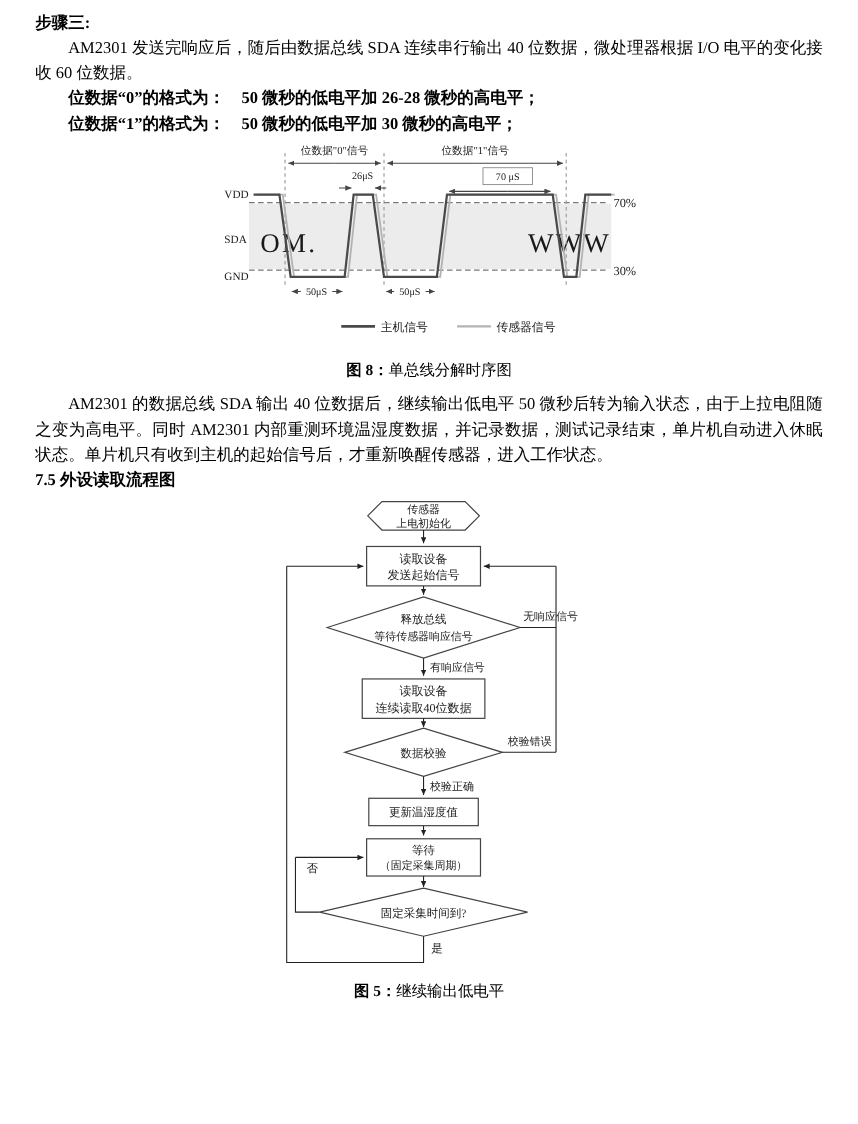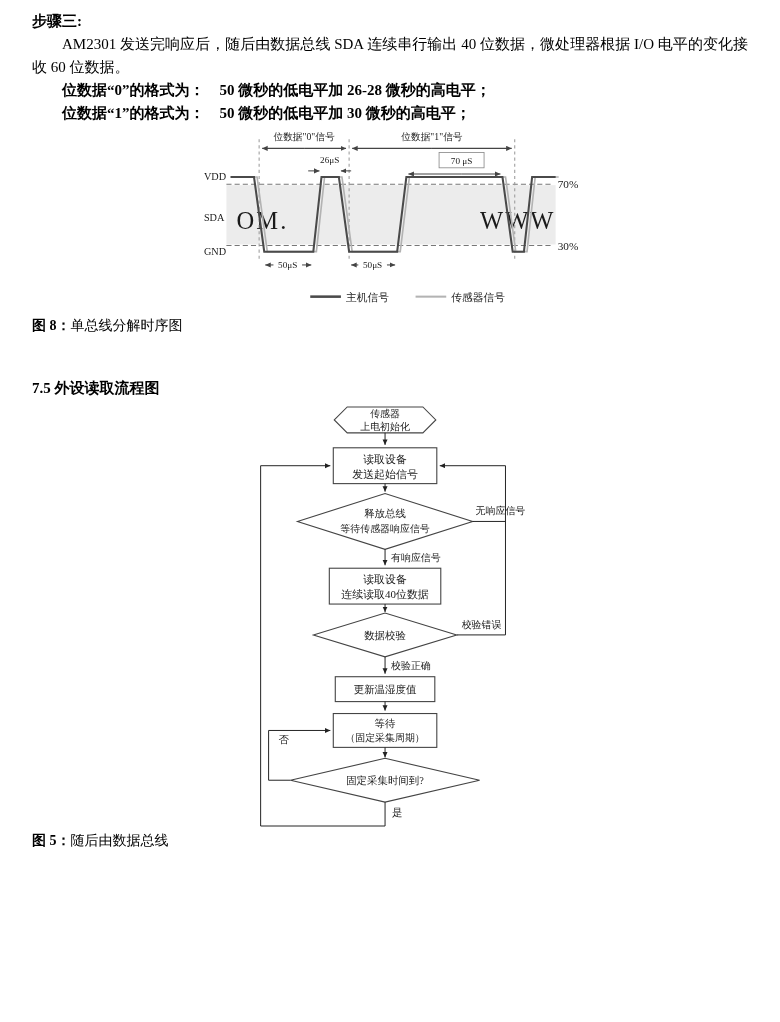--- a/index.html
+++ b/index.html
@@ -13,7 +13,7 @@
   .para { margin:0; text-align:justify; text-indent:2em; }
   .ln { text-indent:2em;font-weight:bold; }
   .sec { font-weight:bold; margin-top:40px; }
-  .caption { font-size:14px; margin-top:2px; line-height:22px; }
+  .caption { text-align:center; font-size:14px; margin-top:14px; line-height:22px; }
   .caption .b { font-weight:bold; }
   svg { display:block; }
   svg text { font-family:"Liberation Serif","DejaVu Serif",serif; fill:#1a1a1a; }

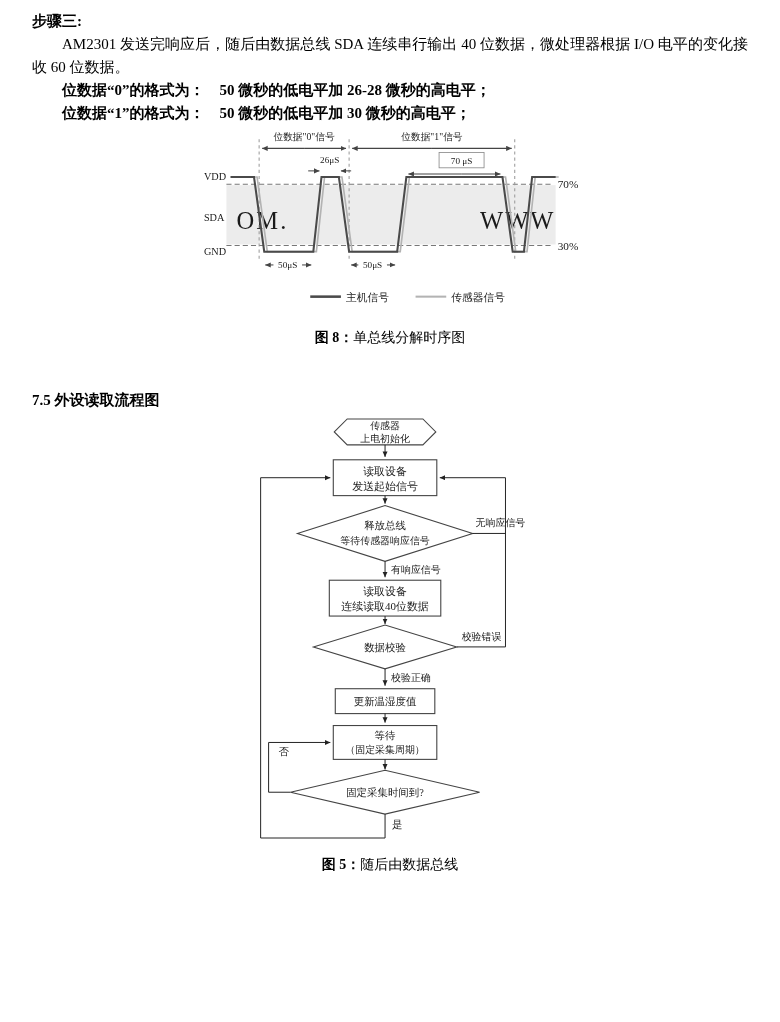--- a/index.html
+++ b/index.html
@@ -89,6 +89,7 @@
 
   <div class="caption"><span class="b">图 8：</span><span>单总线分解时序图</span></div>
 
+  <p class="para mt8">AM2301 的数据总线 SDA 输出 40 位数据后，继续输出低电平 50 微秒后转为输入状态，由于上拉电阻随之变为高电平。同时 AM2301 内部重测环境温湿度数据，并记录数据，测试记录结束，单片机自动进入休眠状态。单片机只有收到主机的起始信号后，才重新唤醒传感器，进入工作状态。</p>
 
   <div class="sec">7.5 外设读取流程图</div>
 

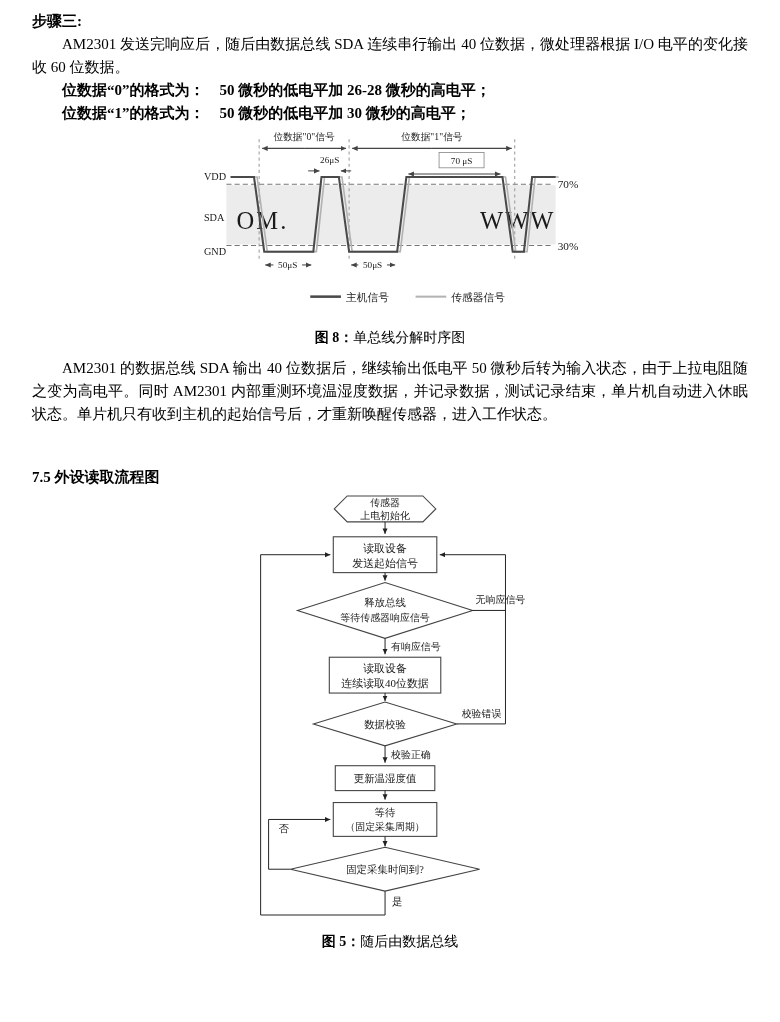--- a/index.html
+++ b/index.html
@@ -12,7 +12,7 @@
   .b { font-weight:bold; }
   .para { margin:0; text-align:justify; text-indent:2em; }
   .ln { text-indent:2em;font-weight:bold; }
-  .sec { font-weight:bold; margin-top:40px; }
+  .sec { font-weight:bold; }
   .caption { text-align:center; font-size:14px; margin-top:14px; line-height:22px; }
   .caption .b { font-weight:bold; }
   svg { display:block; }

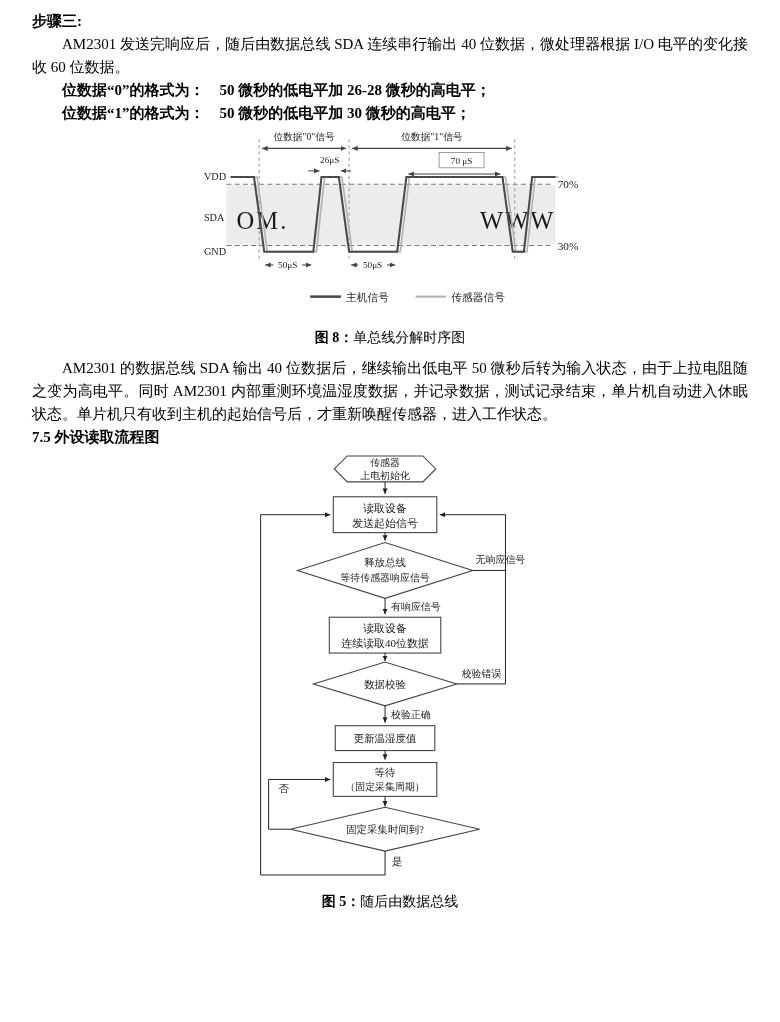--- a/index.html
+++ b/index.html
@@ -159,7 +159,7 @@
     <line x1="30" y1="62" x2="100" y2="62" stroke="#222" stroke-width="1" marker-end="url(#a9)"></line>
   </svg>
 
-  <div class="caption"><span class="b">图 5：</span><span>随后由数据总线</span></div>
+  <div class="caption"><span class="b">图 5：</span><span>继续输出低电平</span></div>
 
 </div>
 

